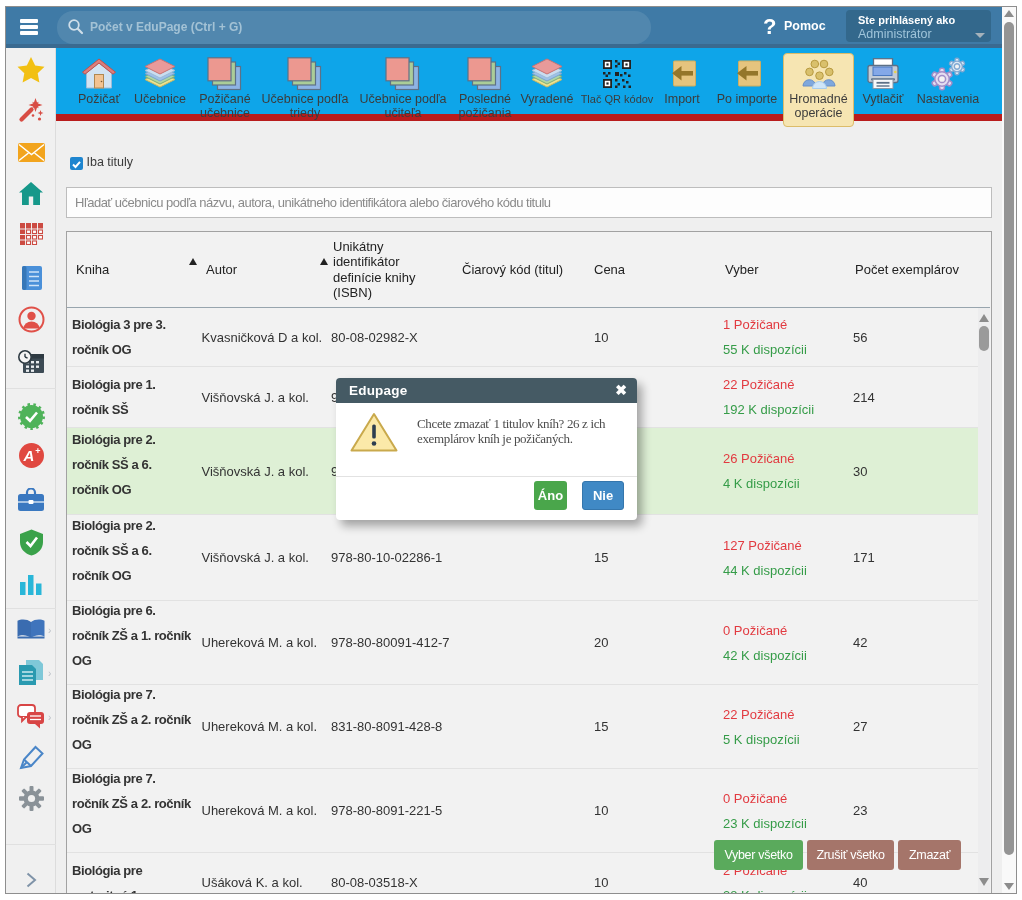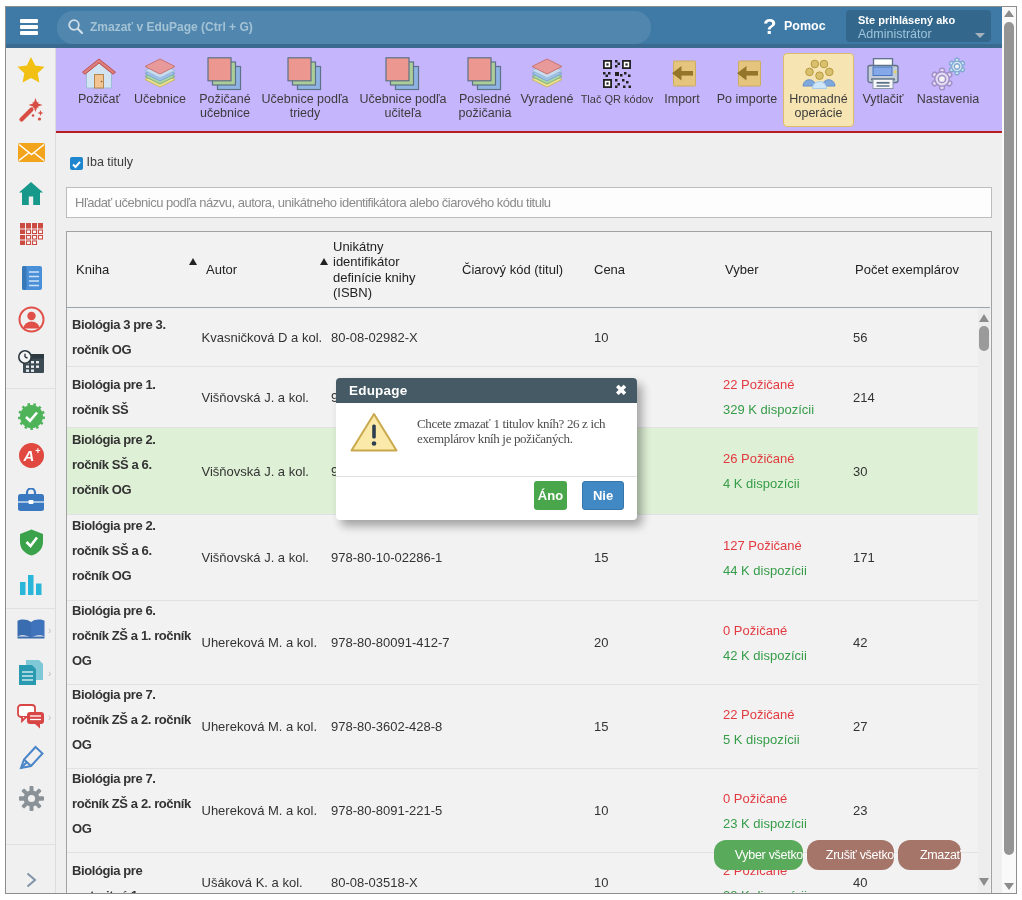--- a/index.html
+++ b/index.html
@@ -92,7 +92,7 @@
           <circle cx="7" cy="7" r="4.8" fill="none" stroke="#cfdee9" stroke-width="1.8"></circle>
           <line x1="10.8" y1="10.8" x2="15" y2="15" stroke="#cfdee9" stroke-width="2.2" stroke-linecap="round"></line>
         </svg>
-      <span class="ph">Zmazať v EduPage (Ctrl + G)</span>
+      <span class="ph">Počet v EduPage (Ctrl + G)</span>
     </div>
     <div id="qmark">?</div>
     <div id="pomoc">Pomoc</div>

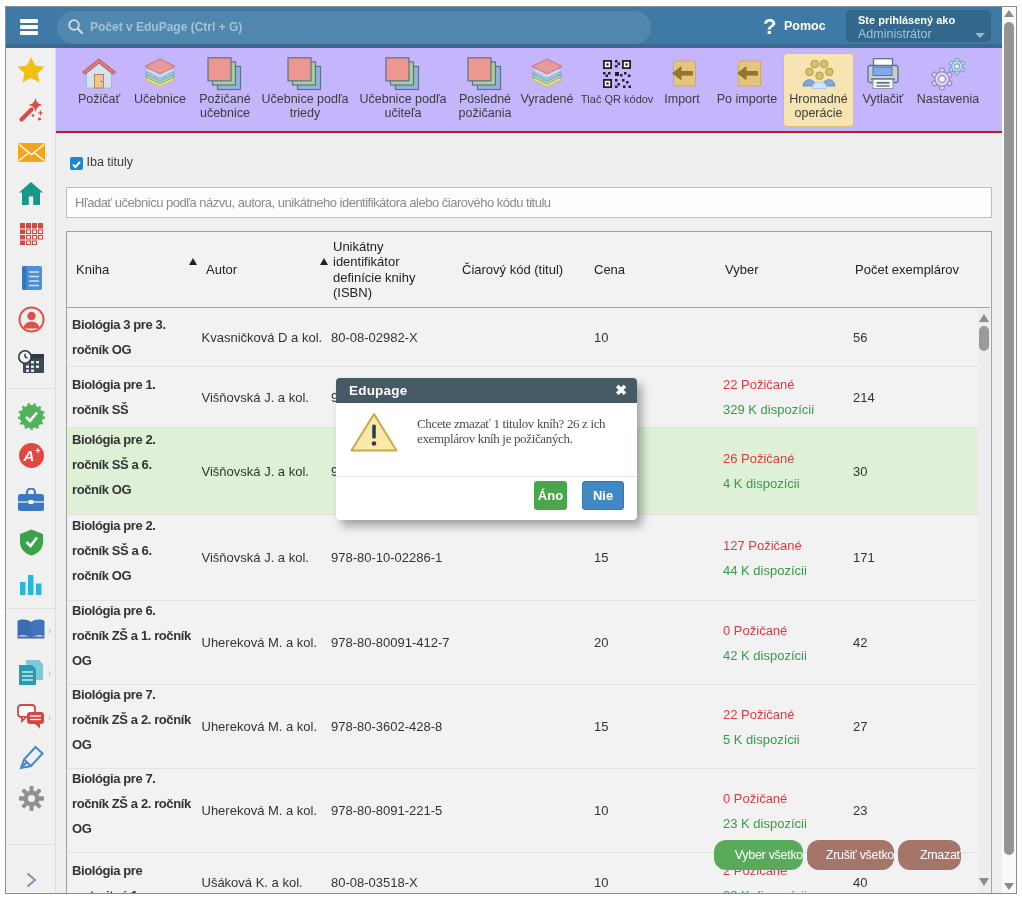--- a/index.html
+++ b/index.html
@@ -24,7 +24,7 @@
 .subarr { position:absolute; left:42px; font-size:10px; color:#b9bfc6; }
 
 #content { position:absolute; left:50px; top:38px; width:946px; height:848px; background:#efefef; }
-#toolbar { position:absolute; left:0; top:0; width:946px; height:88px; background:#c4b5fd; border-bottom:2px solid #b91c1c; }
+#toolbar { position:absolute; left:0; top:0; width:946px; height:76px; background:#0ea5e9; border-bottom:7px solid #b91c1c; }
 #hl { position:absolute; left:727px; top:8px; width:71px; height:74px; background:#f6e5b2; border:1px solid #dcbc6a; border-radius:4px; }
 .titem { position:absolute; top:12px; width:104px; text-align:center; font-size:12.5px; color:#3c3c3c; line-height:13.8px; }
 .titem .ic { height:33px; margin-bottom:3px; display:flex; align-items:center; justify-content:center; }

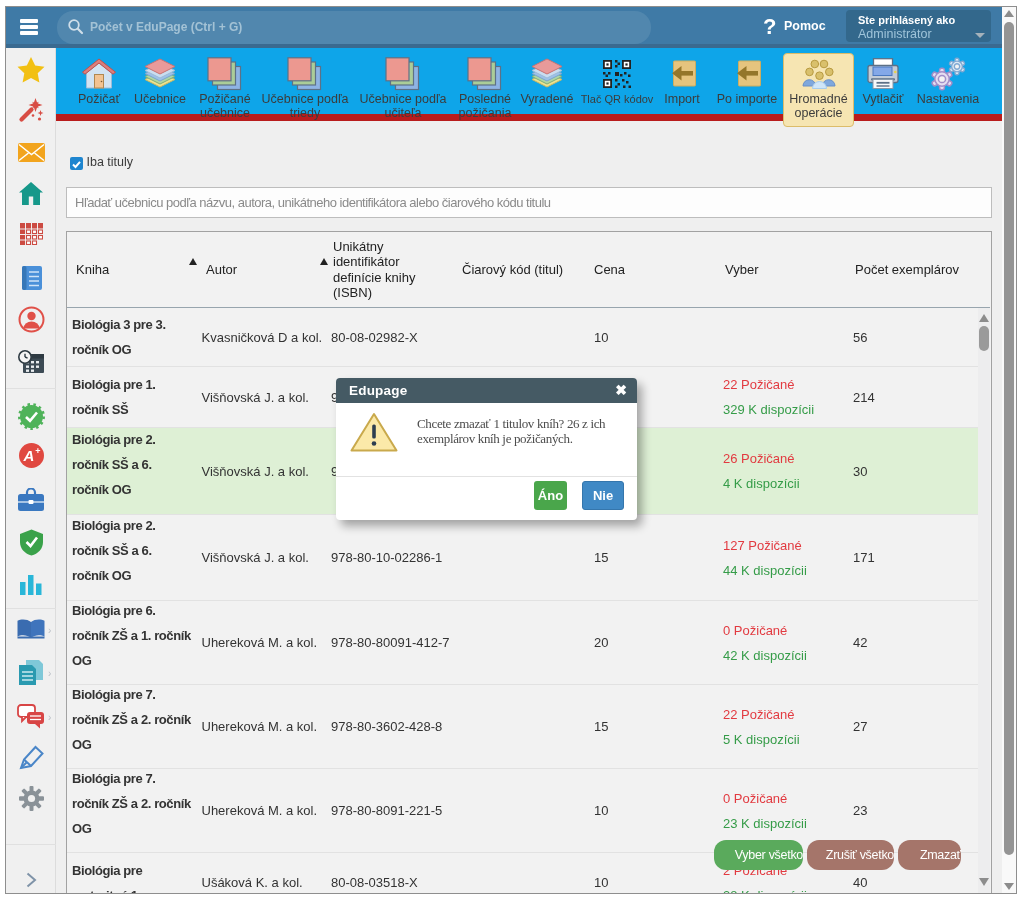--- a/index.html
+++ b/index.html
@@ -434,6 +434,10 @@
           <div class="cell autor">Kvasničková D a kol.</div>
           <div class="cell isbn">80-08-02982-X</div>
           <div class="cell cena">10</div>
+          <div class="cell stav">
+              <span class="red">1 Požičané</span>
+              <span class="grn">55 K dispozícii</span>
+            </div>
           <div class="cell poc">56</div>
         </div>
         <div class="row" style="top:135px;height:61px">

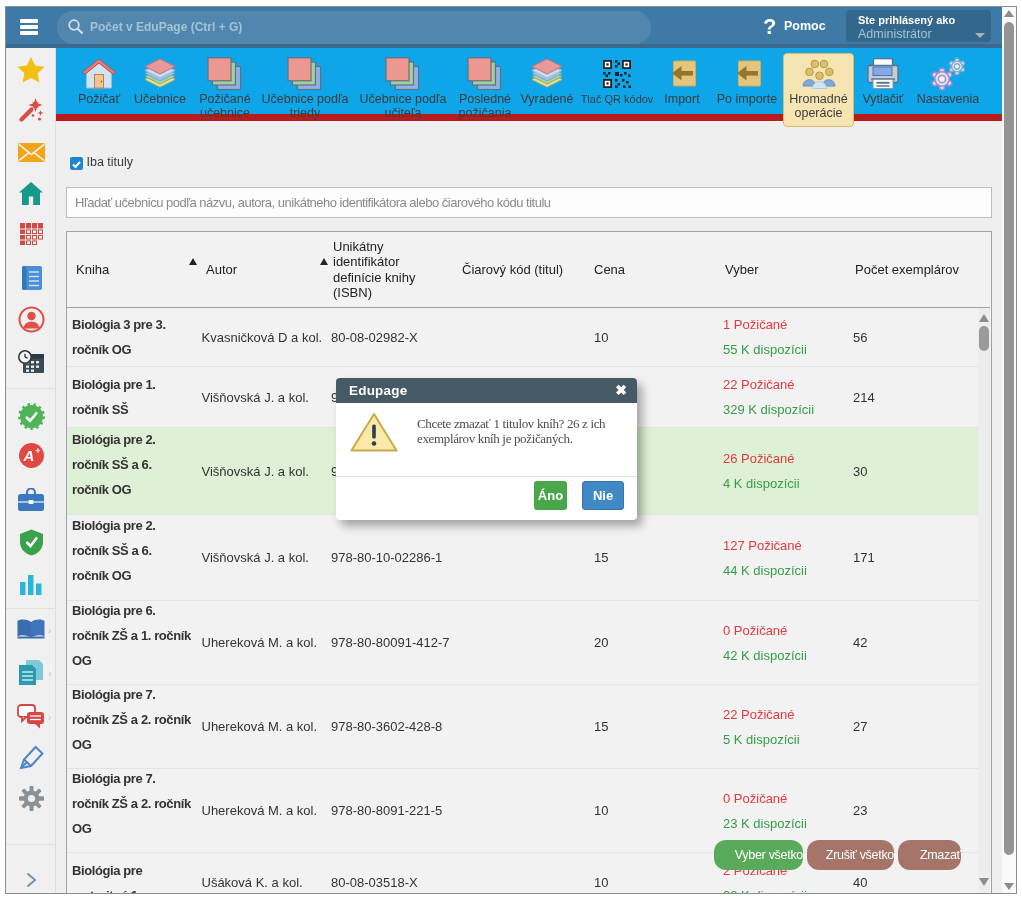--- a/index.html
+++ b/index.html
@@ -450,7 +450,7 @@
           <div class="cell cena">12</div>
           <div class="cell stav">
               <span class="red">22 Požičané</span>
-              <span class="grn">329 K dispozícii</span>
+              <span class="grn">192 K dispozícii</span>
             </div>
           <div class="cell poc">214</div>
         </div>

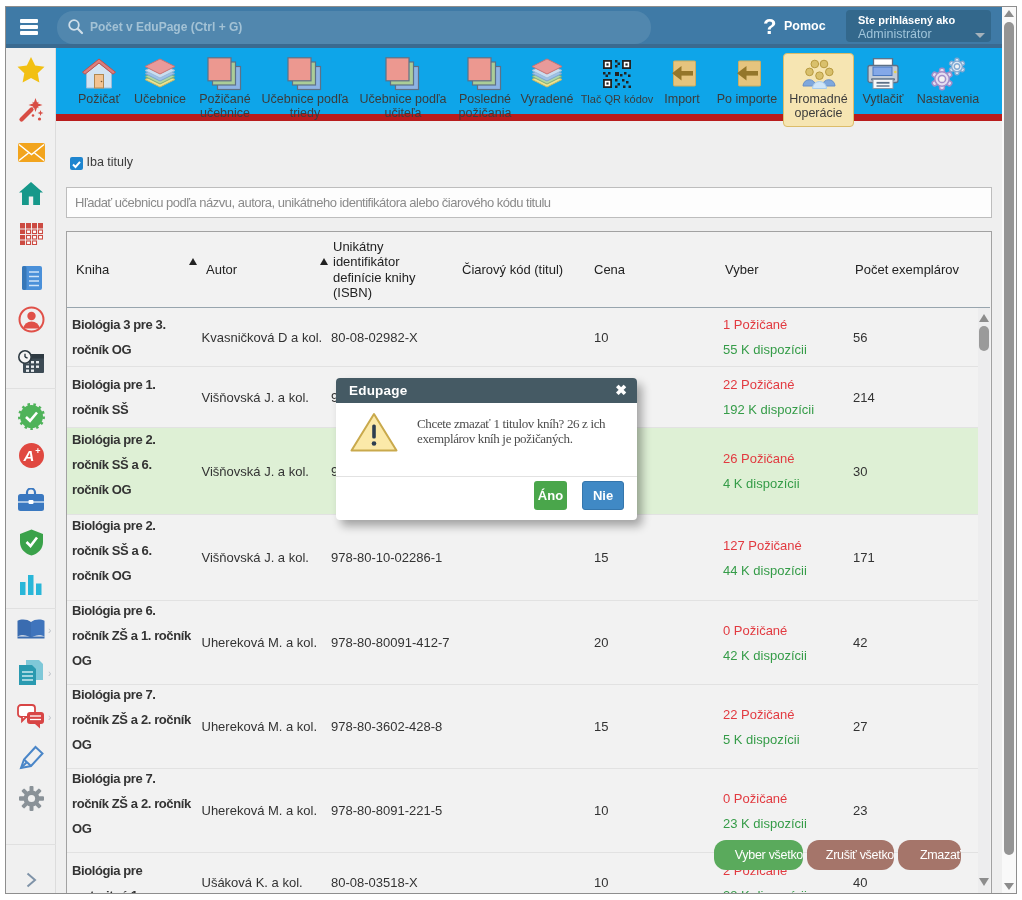--- a/index.html
+++ b/index.html
@@ -506,7 +506,7 @@
               <span>OG</span>
             </div>
           <div class="cell autor">Uhereková M. a kol.</div>
-          <div class="cell isbn">978-80-3602-428-8</div>
+          <div class="cell isbn">831-80-8091-428-8</div>
           <div class="cell cena">15</div>
           <div class="cell stav">
               <span class="red">22 Požičané</span>

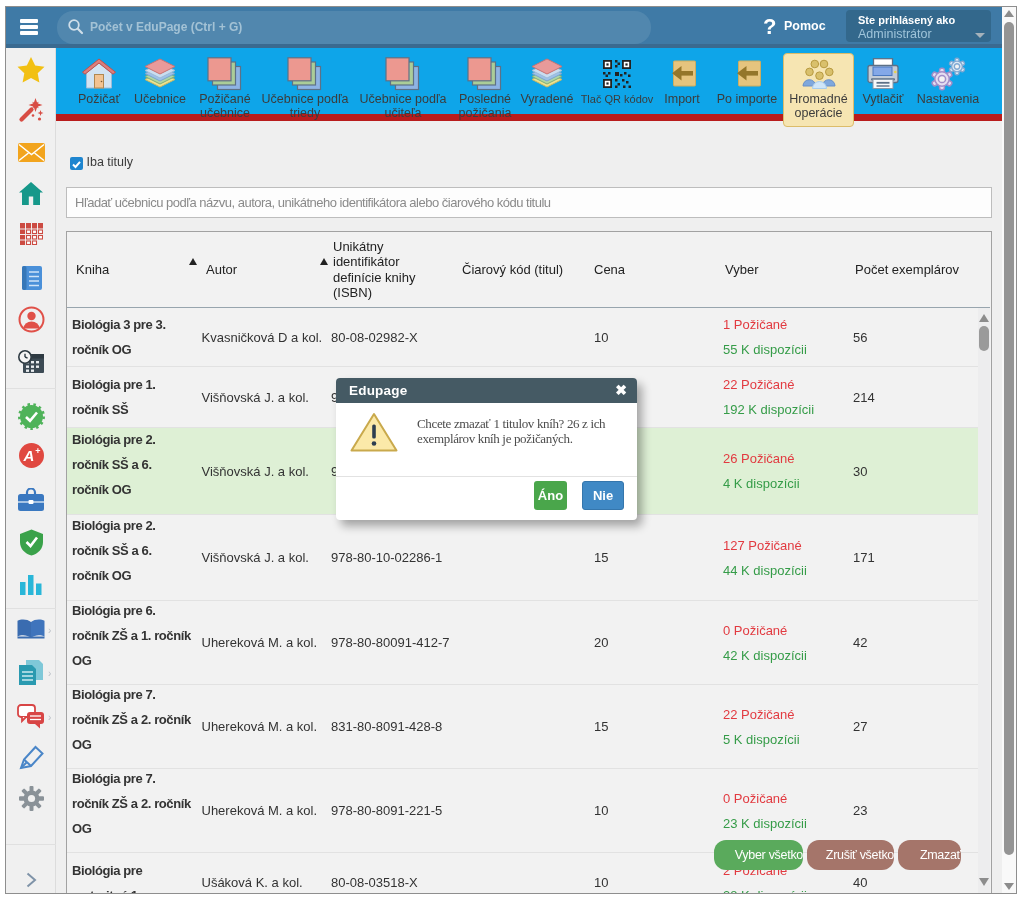--- a/index.html
+++ b/index.html
@@ -56,7 +56,7 @@
 #iscroll .thumb { position:absolute; left:1px; top:18px; width:10px; height:25px; background:#9a9a9a; border-radius:5px; }
 #iscroll .dn { position:absolute; left:1px; top:570px; width:0; height:0; border-left:5px solid transparent; border-right:5px solid transparent; border-top:8px solid #8c8c8c; }
 
-.abtn { position:absolute; height:30px; line-height:30px; text-align:right; color:#fff; font-size:12.5px; letter-spacing:-0.3px; border-radius:12px; }
+.abtn { position:absolute; height:30px; line-height:30px; text-align:center; color:#fff; font-size:12.5px; letter-spacing:-0.3px; border-radius:3px; }
 #ab1 { left:647px; top:608px; width:89px; background:#5aaa5c; }
 #ab2 { left:740px; top:608px; width:87px; background:#a5756a; }
 #ab3 { left:831px; top:608px; width:63px; background:#a5756a; }

